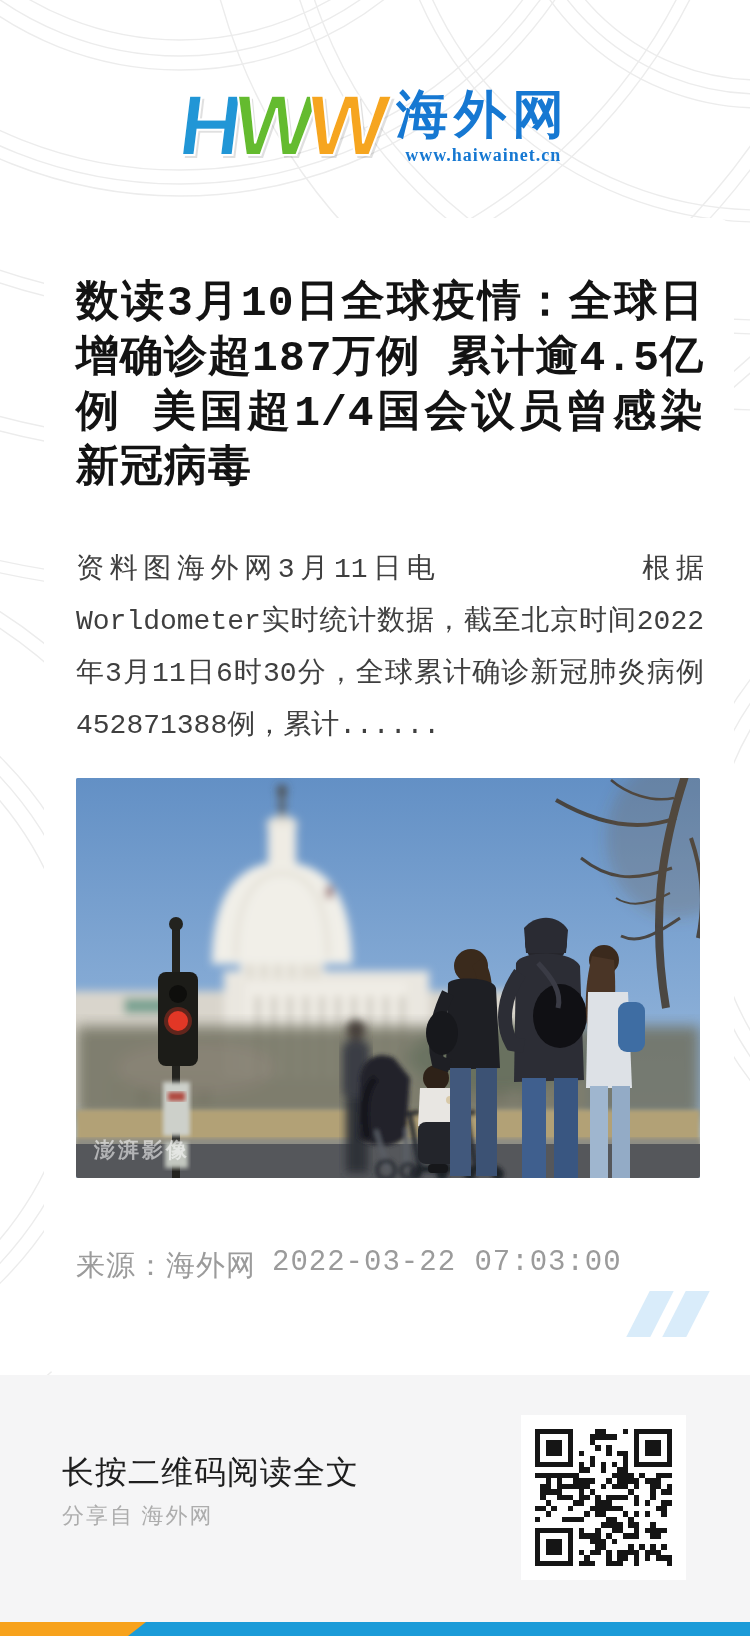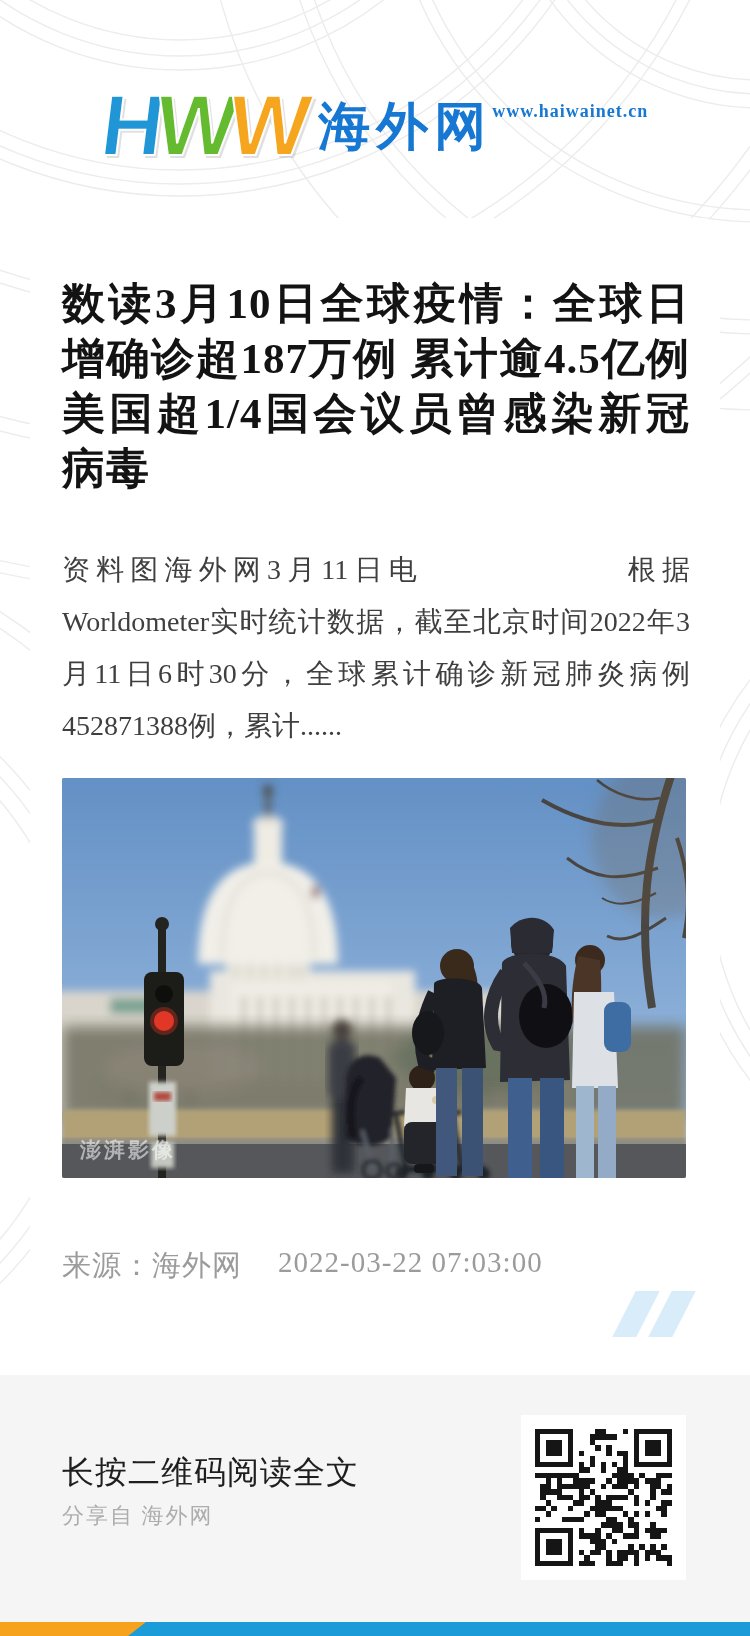--- a/index.html
+++ b/index.html
@@ -13,7 +13,7 @@
   .l-h{color:#2196d6;}
   .l-w1{color:#64bb2f;}
   .l-w2{color:#f6a51f;}
-  .logo-right{display:flex;align-items:flex-start;margin-top:4px;}
+  .logo-right{display:flex;flex-direction:column;align-items:center;margin-top:4px;}
   .site-name{color:#1678d2;font-weight:700;font-size:52px;line-height:56px;letter-spacing:6px;}
   .site-url{color:#1678d2;font-weight:700;font-size:18px;line-height:24px;letter-spacing:1px;font-family:"Liberation Serif",serif;}
   

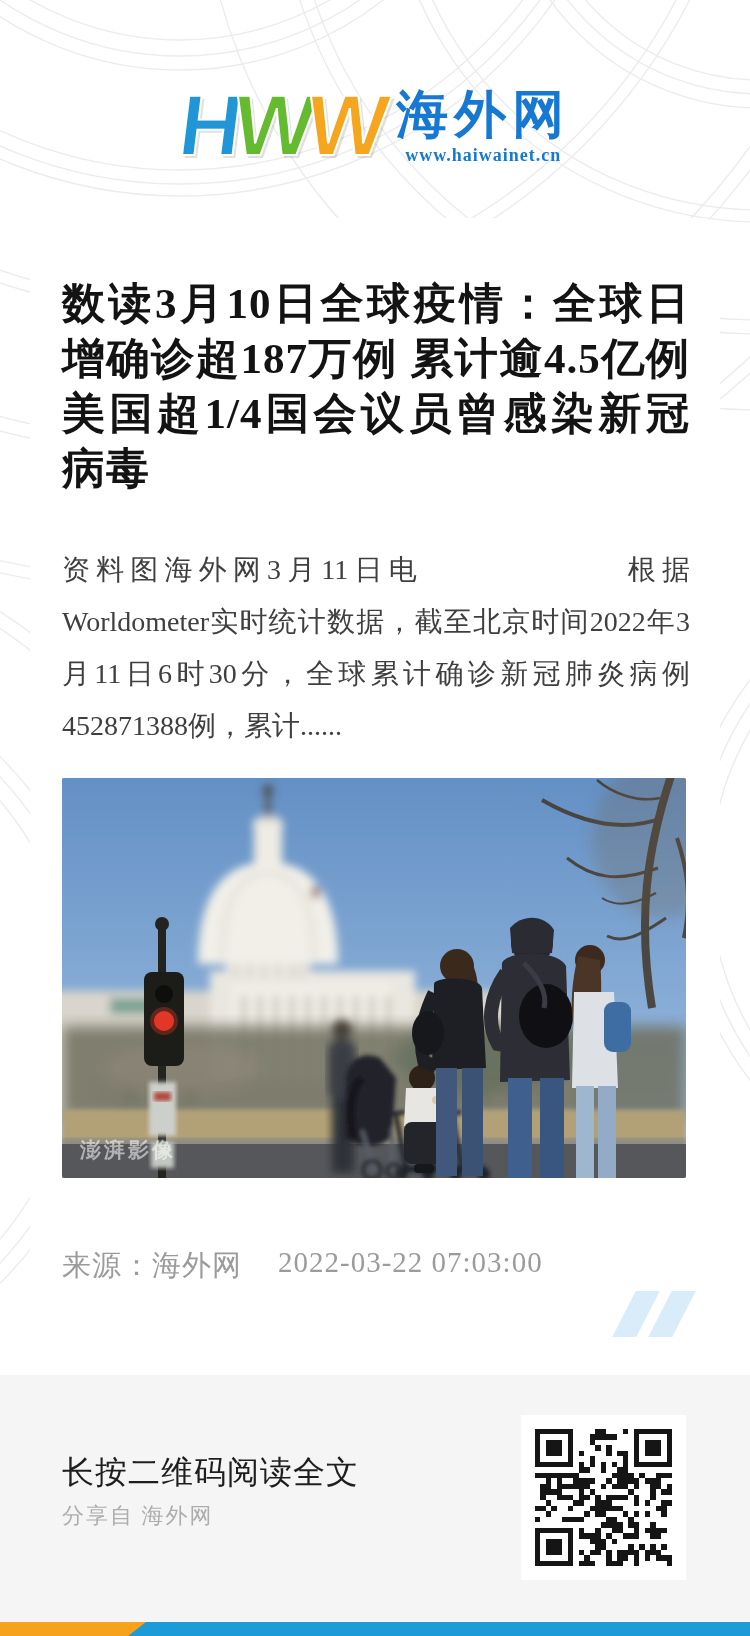--- a/index.html
+++ b/index.html
@@ -17,7 +17,7 @@
   .site-name{color:#1678d2;font-weight:700;font-size:52px;line-height:56px;letter-spacing:6px;}
   .site-url{color:#1678d2;font-weight:700;font-size:18px;line-height:24px;letter-spacing:1px;font-family:"Liberation Serif",serif;}
   
-  .card{position:absolute;left:30px;top:218px;width:690px;height:1157px;background:#ffffff;border-radius:18px;z-index:1;}
+  .card{position:absolute;left:44px;top:218px;width:690px;height:1157px;background:#ffffff;border-radius:18px;z-index:1;font-family:Liberation Mono, monospace;}
   .title{position:absolute;left:32px;right:30px;top:58px;margin:0;color:#131313;font-size:43px;line-height:55px;font-weight:700;text-align:justify;letter-spacing:1px;}
   .excerpt{position:absolute;left:32px;right:30px;top:326px;margin:0;color:#3f3f3f;font-size:28px;line-height:52px;text-align:justify;}
   

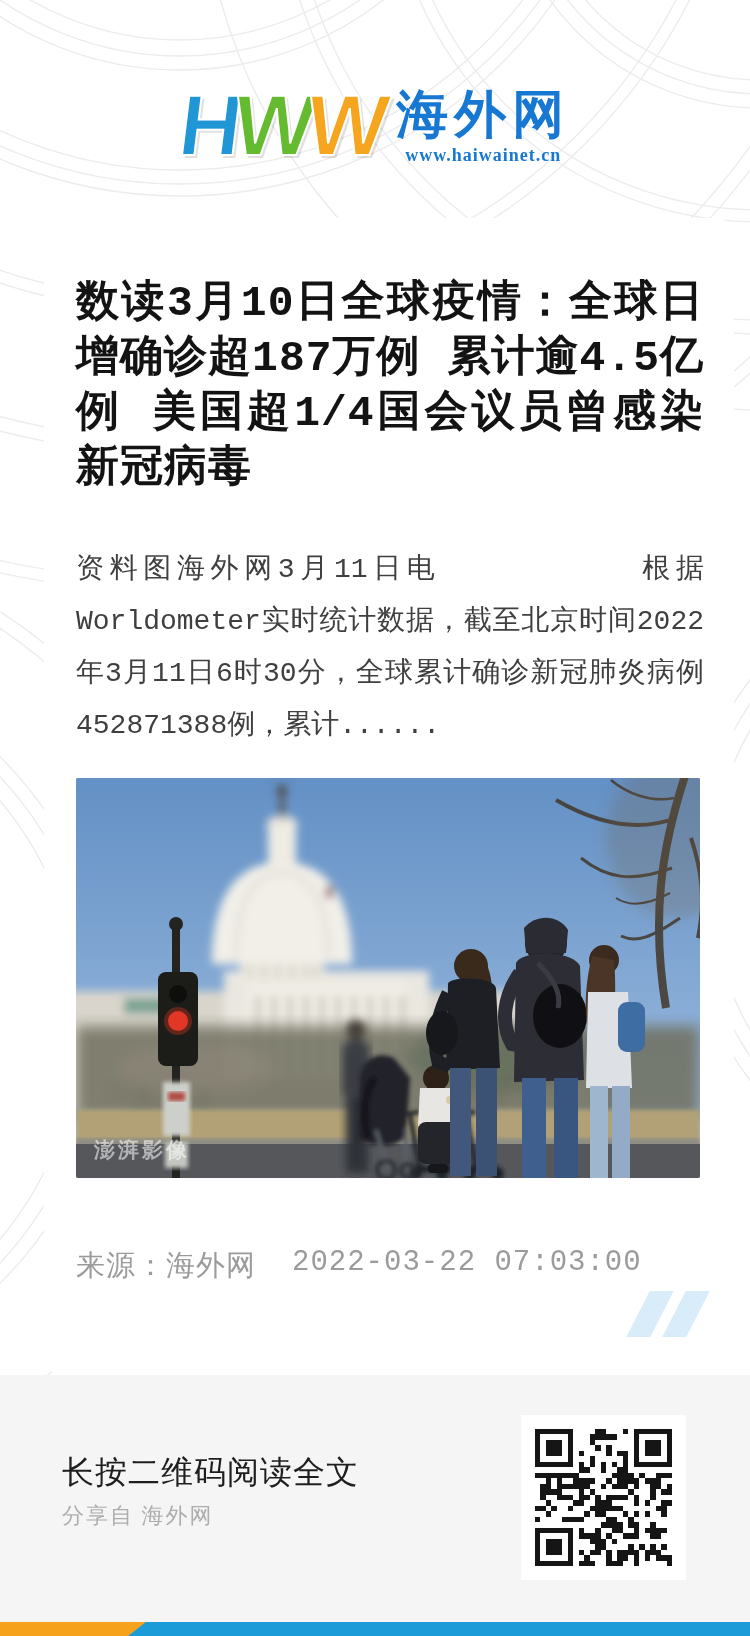--- a/index.html
+++ b/index.html
@@ -25,7 +25,7 @@
   .photo svg{display:block;}
   .watermark{position:absolute;left:18px;bottom:14px;color:rgba(255,255,255,.55);font-size:21px;letter-spacing:3px;font-weight:600;}
   
-  .source-row{position:absolute;left:32px;top:1028px;color:#9b9b9b;font-size:29px;letter-spacing:1px;display:flex;gap:36px;}
+  .source-row{position:absolute;left:32px;top:1028px;color:#9b9b9b;font-size:29px;letter-spacing:1px;display:flex;gap:16px;}
   .quote-slashes{position:absolute;right:36px;top:1073px;display:flex;gap:12px;}
   .quote-slashes i{display:block;width:24px;height:46px;background:#d9ecfa;transform:skewX(-27deg);}
   

